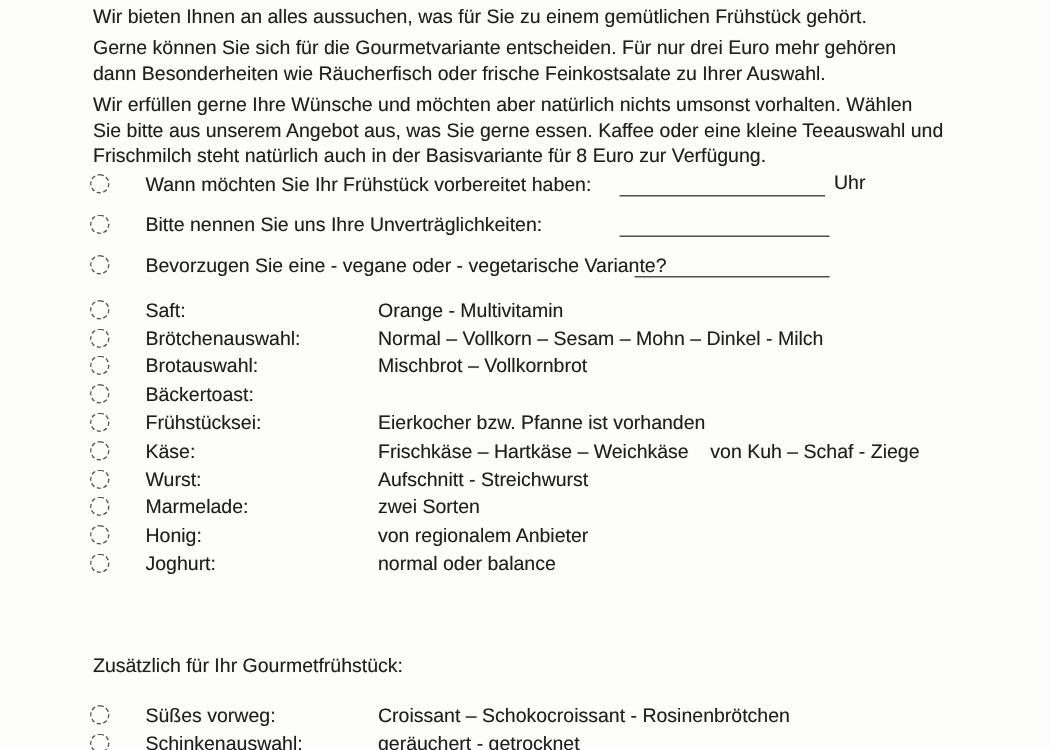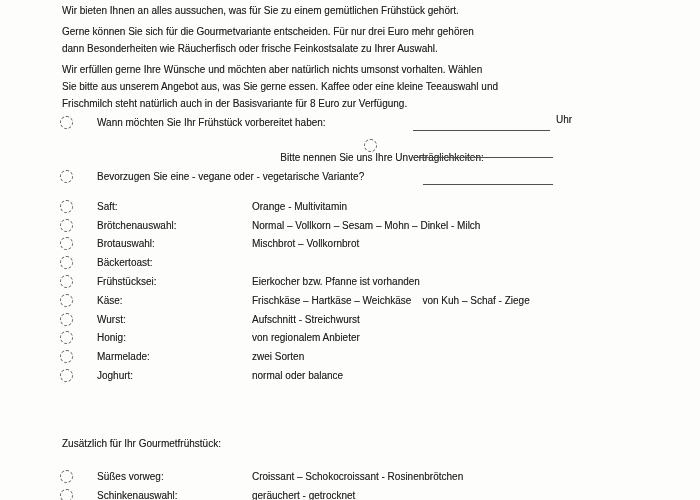--- a/index.html
+++ b/index.html
@@ -13,7 +13,7 @@
     background:#fdfdfc;
     overflow:hidden;
     color:#1e1e1e;
-    font-size:10px;
+    font-size:13px;
     text-shadow:0 0 0.5px rgba(45,45,45,0.45);
   }
   

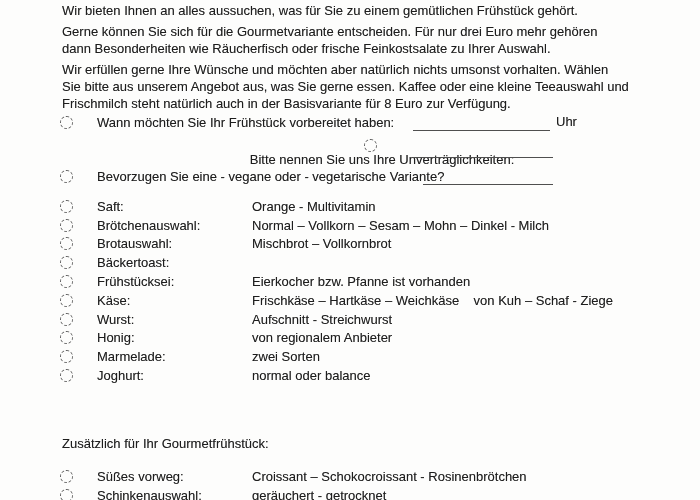--- a/index.html
+++ b/index.html
@@ -43,7 +43,7 @@
   }
   .qrow .label{margin-left:24px;white-space:nowrap;text-align:center;}
   .q1{top:112px;}
-  .q2{top:139px;flex-direction:column;}
+  .q2{top:139px;}
   .q3{top:166px;}
   .blank{
     position:absolute;height:0;

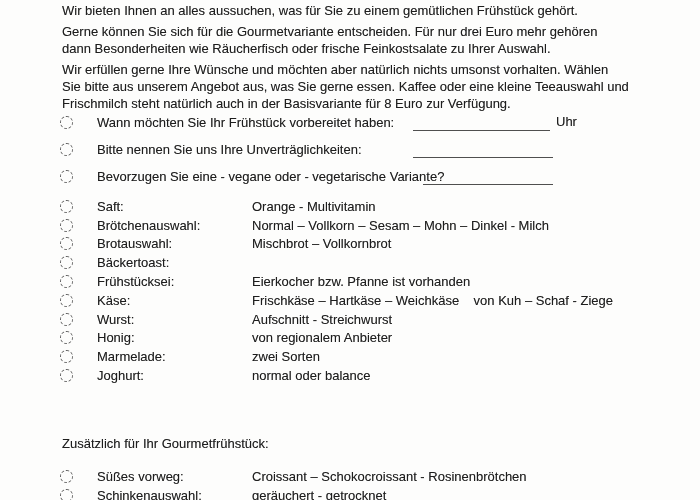--- a/index.html
+++ b/index.html
@@ -146,13 +146,13 @@
     </div>
     <div class="lrow">
       <span class="bullet"></span>
-      <span class="label">Honig:</span>
-      <span class="value">von regionalem Anbieter</span>
+      <span class="label">Marmelade:</span>
+      <span class="value">zwei Sorten</span>
     </div>
     <div class="lrow">
       <span class="bullet"></span>
-      <span class="label">Marmelade:</span>
-      <span class="value">zwei Sorten</span>
+      <span class="label">Honig:</span>
+      <span class="value">von regionalem Anbieter</span>
     </div>
     <div class="lrow">
       <span class="bullet"></span>

